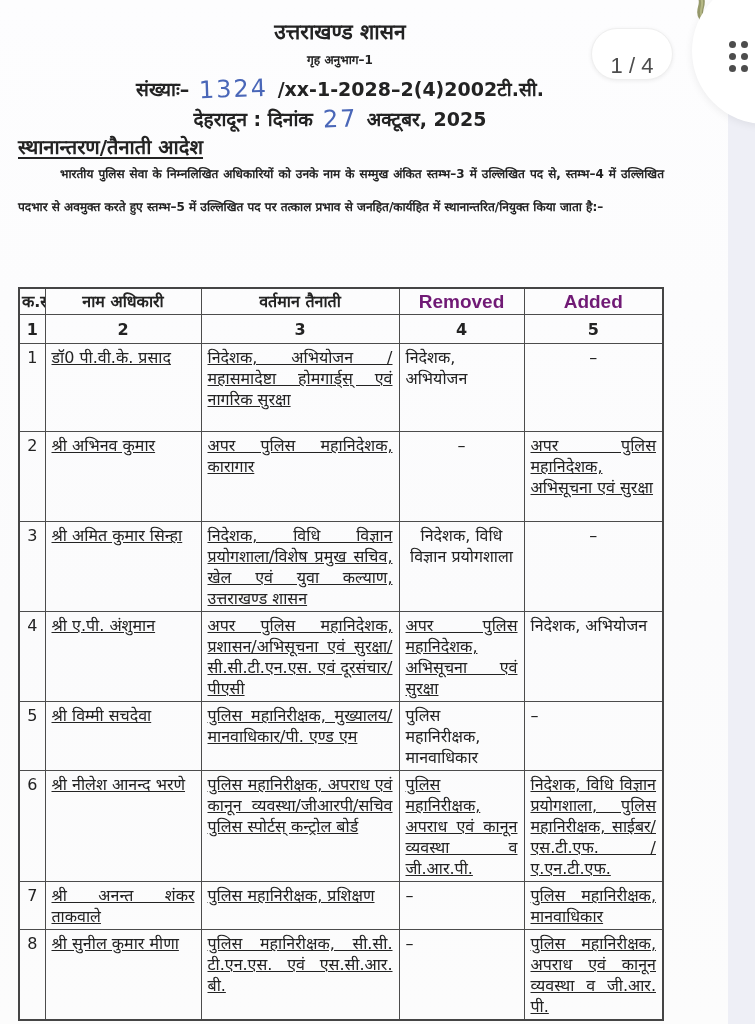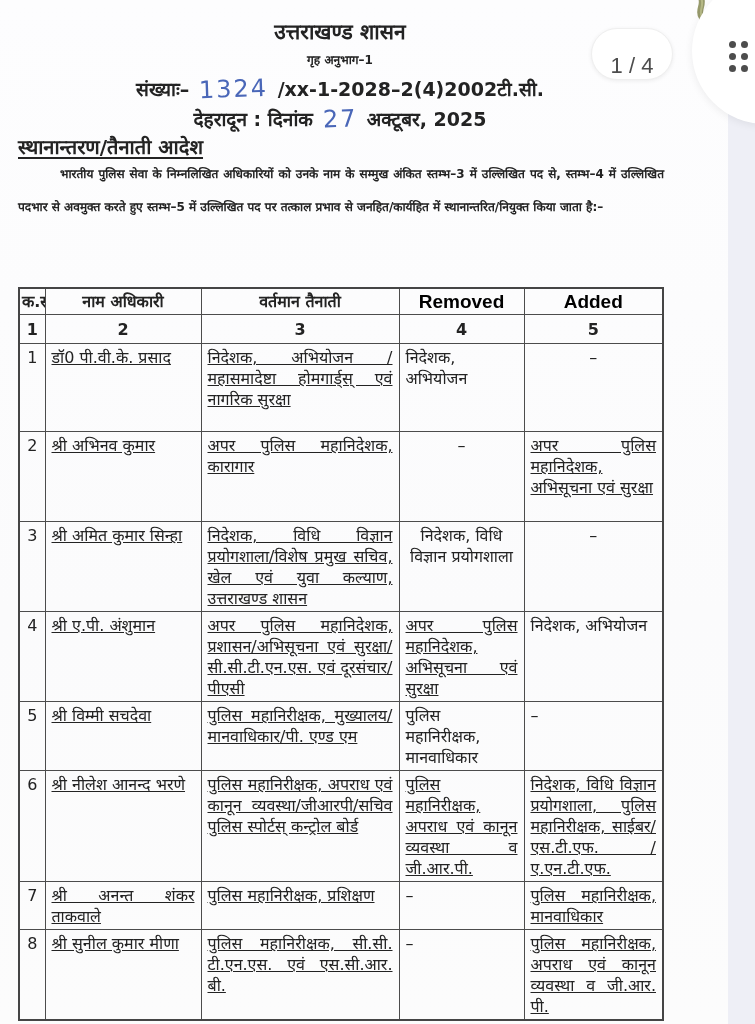--- a/index.html
+++ b/index.html
@@ -88,7 +88,7 @@
   }
   table.order { border:2px solid #454545; }
   tr.hrow th { text-align:center; vertical-align:middle; font-weight:700; padding:2px 2px; }
-  th.en { font-family:"Liberation Sans", sans-serif; font-weight:500; font-size:19px; color:#000000; }
+  th.en { font-family:"Liberation Sans", sans-serif; font-weight:500; font-size:19px; color:#701a75; }
   tr.h1{height:26px} tr.h2{height:29px}
   tr.r1{height:88px} tr.r2{height:90px} tr.r3{height:90px} tr.r4{height:90px}
   tr.r5{height:65px} tr.r6{height:111px} tr.r7{height:46px} tr.r8{height:90px}

